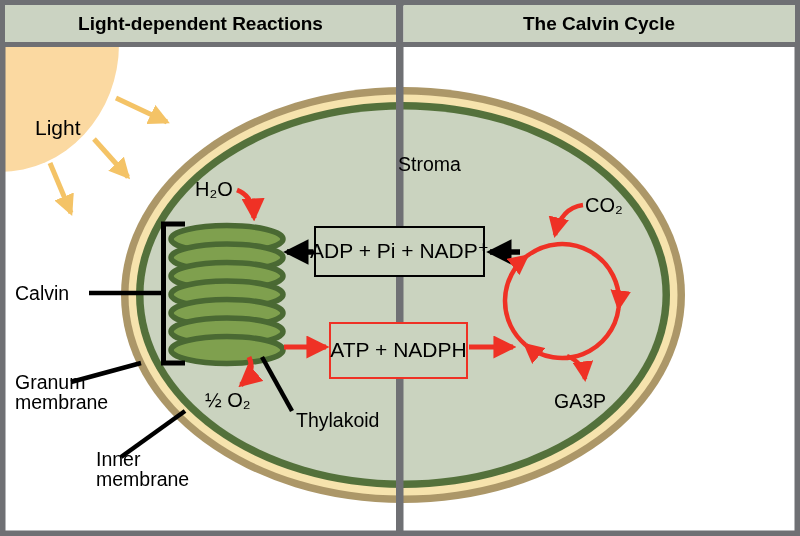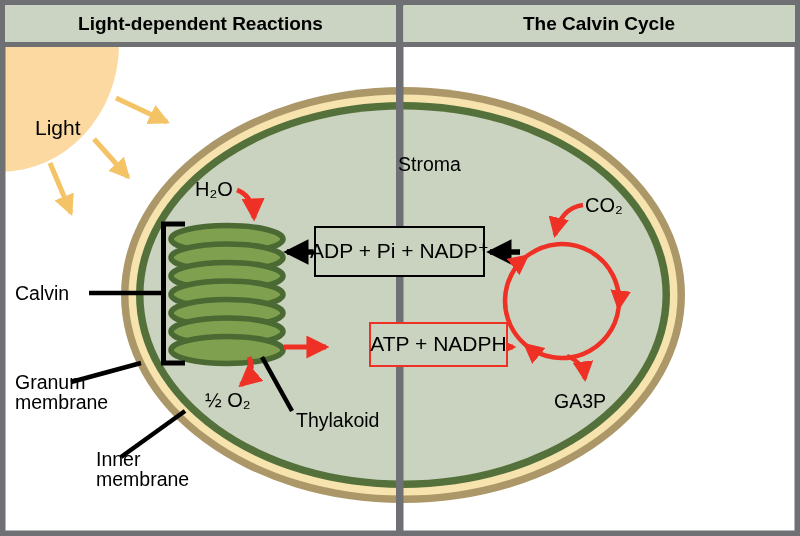--- a/index.html
+++ b/index.html
@@ -26,7 +26,7 @@
     font-size:21px;color:#000;white-space:nowrap;
   }
   .box-adp{left:314px;top:225.5px;width:171px;height:51px;border:2.5px solid #000;}
-  .box-atp{left:329px;top:321.5px;width:139px;height:45px;border:2.5px solid #EF3125;margin-left:40px;}
+  .box-atp{left:329px;top:321.5px;width:139px;height:57px;border:2.5px solid #EF3125;}
   .lbl{
     position:absolute;color:#000;font-size:19.5px;line-height:20px;
     white-space:pre-line;

